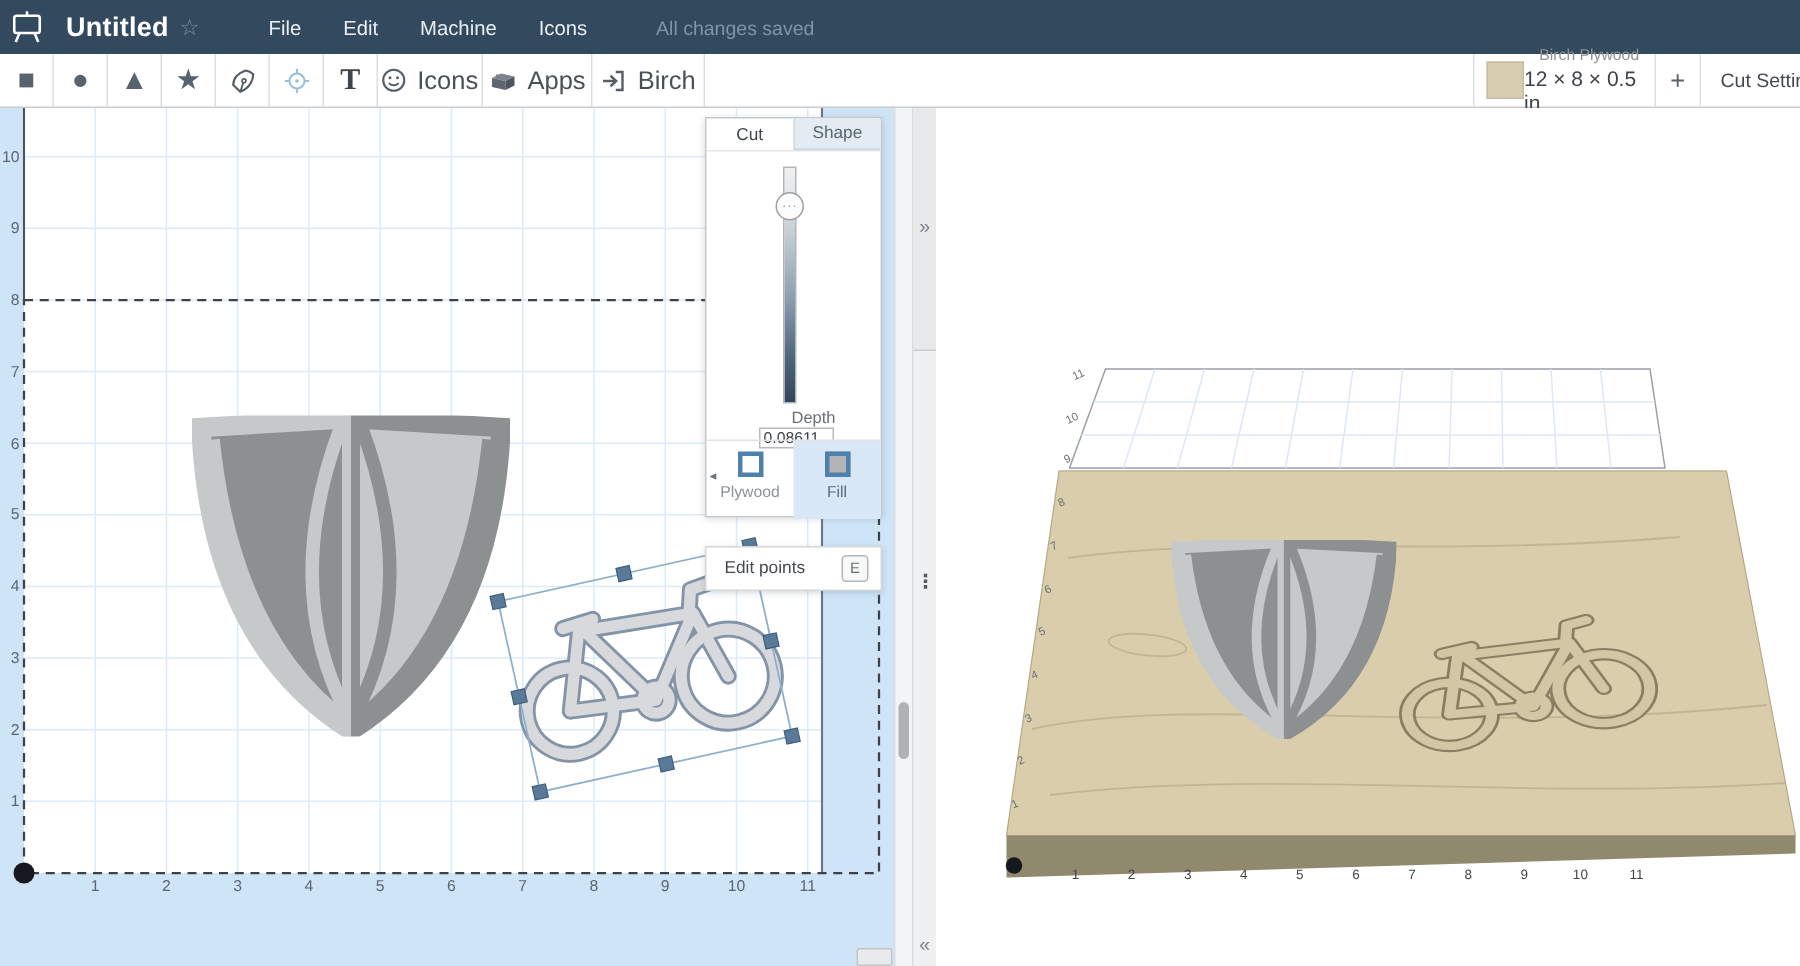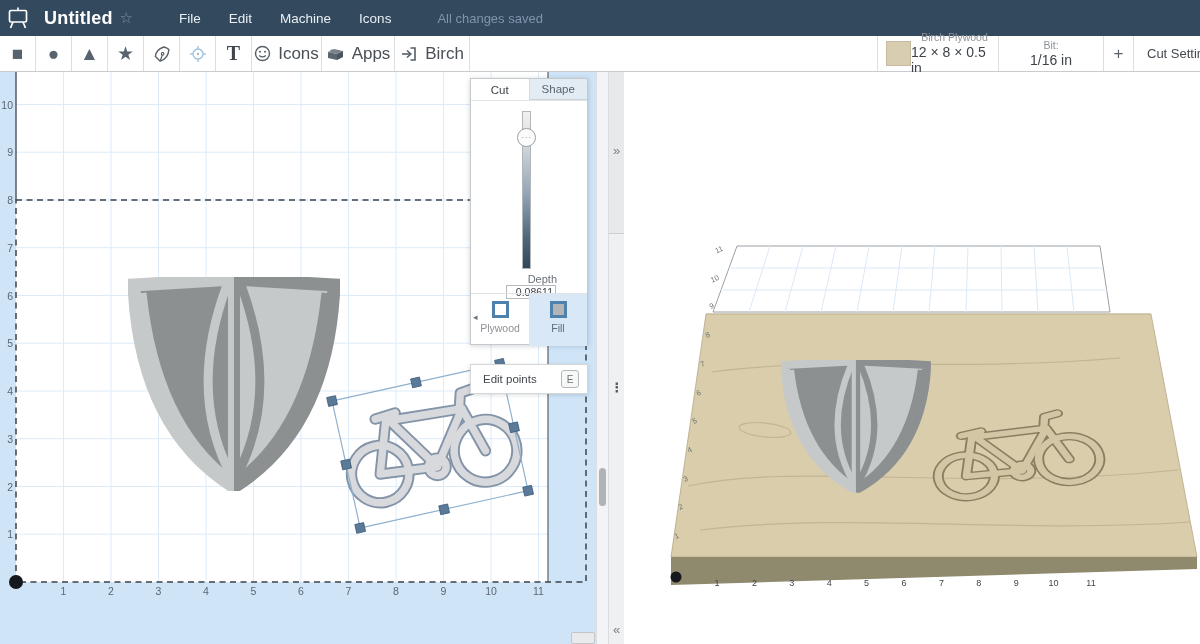--- a/index.html
+++ b/index.html
@@ -178,12 +178,6 @@
       <div class="two-line">
         <span class="tl-small">Birch Plywood</span>
         <span class="tl-big">12 × 8 × 0.5 in</span>
-      </div>
-    </div>
-    <div class="tcell" id="bit-cell">
-      <div class="two-line">
-        <span class="tl-small">Bit:</span>
-        <span class="tl-big">1/16 in</span>
       </div>
     </div>
     <div class="tcell" id="plus-cell">+</div>

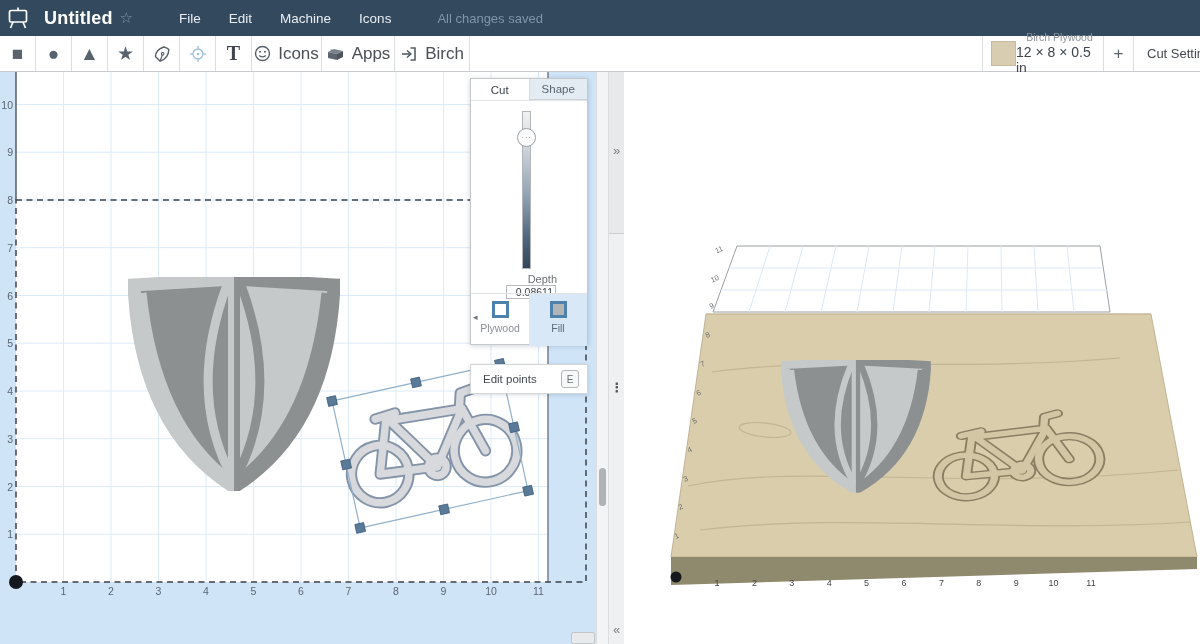--- a/index.html
+++ b/index.html
@@ -65,7 +65,7 @@
   #depth-row{position:absolute;left:0;top:194px;width:100%;height:22px;display:flex;align-items:center;flex-direction:column;}
   #depth-label{width:56px;text-align:right;font-size:11px;color:#6a7076;}
   #depth-input{margin-left:4px;width:44px;height:15px;border:1px solid #b7babd;font-size:10.5px;color:#3d4349;
-               padding:0 2px;font-family:"Liberation Sans",sans-serif;text-align:right;}
+               padding:0 2px;font-family:"Liberation Sans",sans-serif;}
   #mode-row{position:absolute;left:0;top:214px;width:100%;height:52px;border-top:1px solid #e0e2e4;display:flex;}
   .mode-cell{width:59px;display:flex;flex-direction:column;align-items:center;padding-top:7px;box-sizing:border-box;}
   .mode-cell .mlabel{font-size:10.5px;color:#8d9298;margin-top:4px;}

